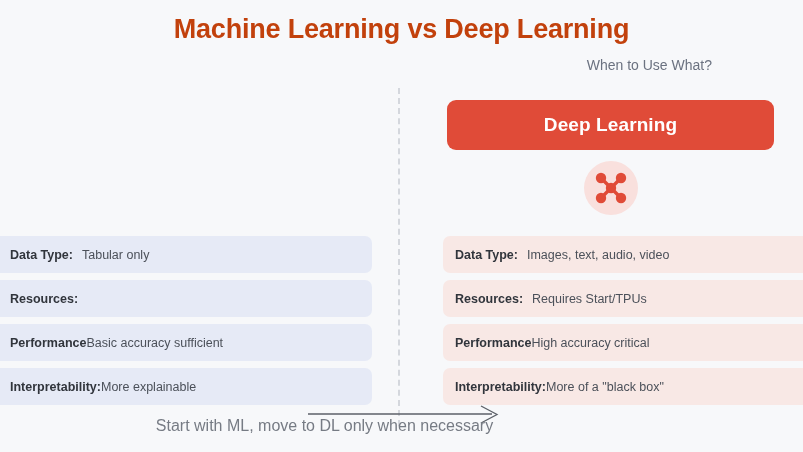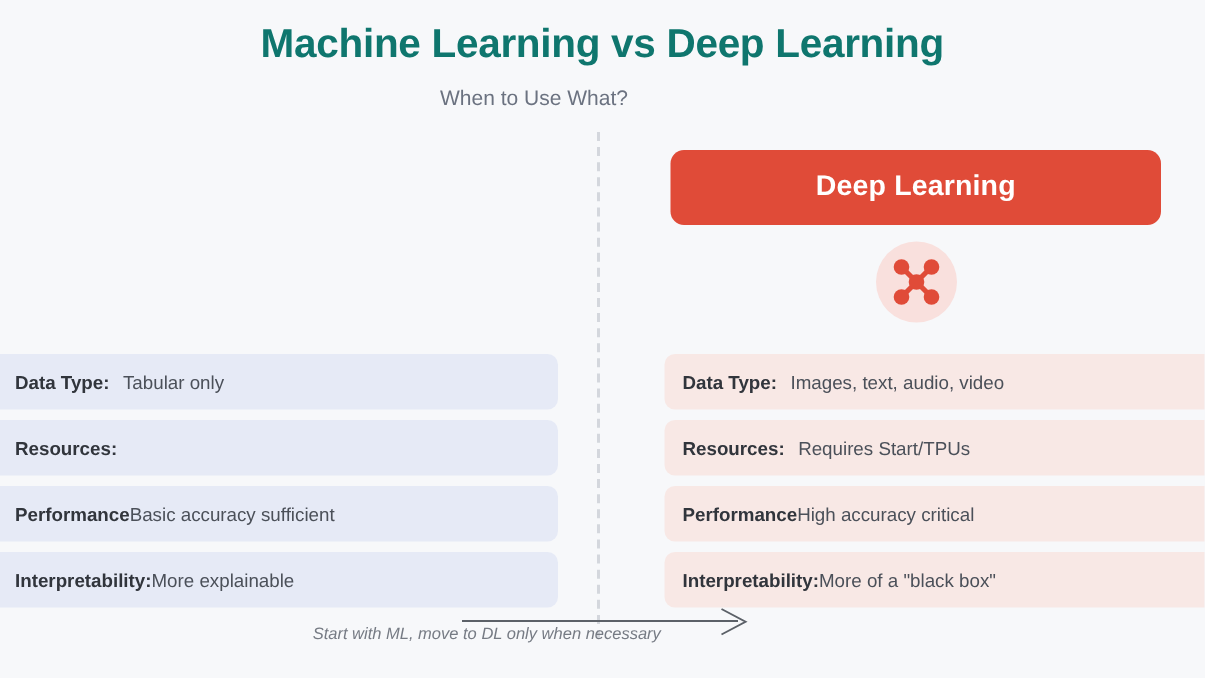--- a/index.html
+++ b/index.html
@@ -30,7 +30,7 @@
     text-align: center;
     font-size: 27px;
     font-weight: bold;
-    color: #0f766e;
+    color: #c2410c;
     letter-spacing: -0.2px;
   }
   .subtitle {

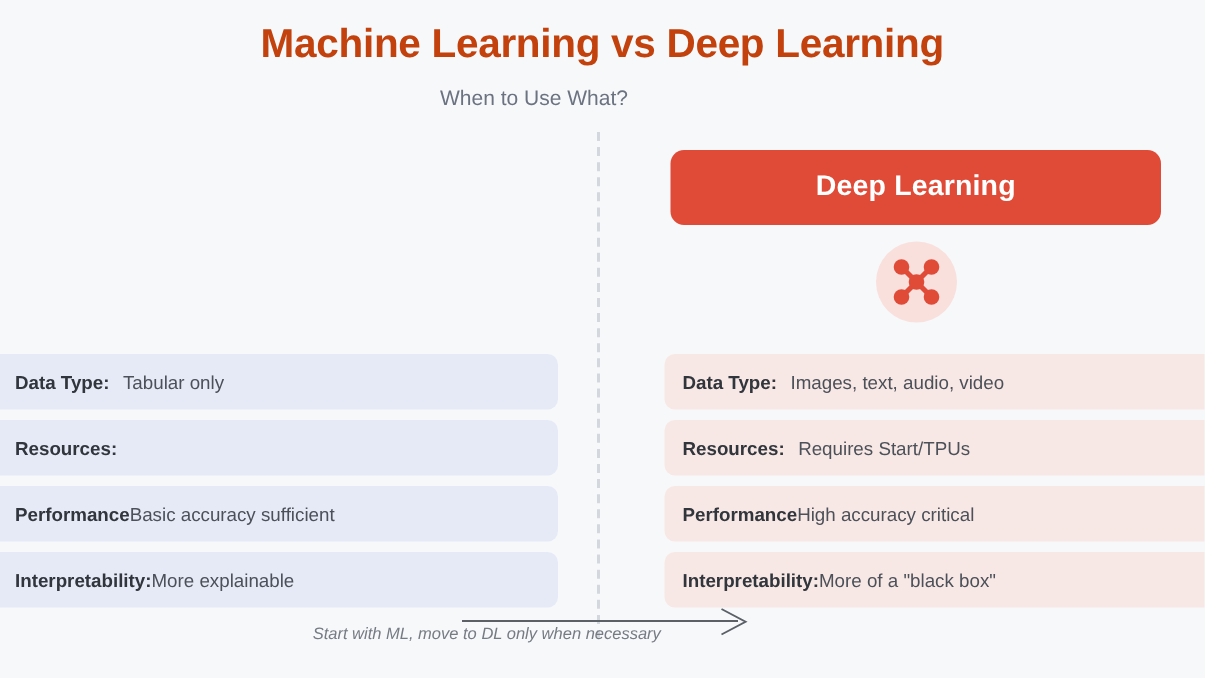--- a/index.html
+++ b/index.html
@@ -38,7 +38,7 @@
     top: 57px;
     left: 0;
     width: 712px;
-    text-align: center;
+    text-align: right;
     font-size: 14px;
     color: #6b7280;
   }

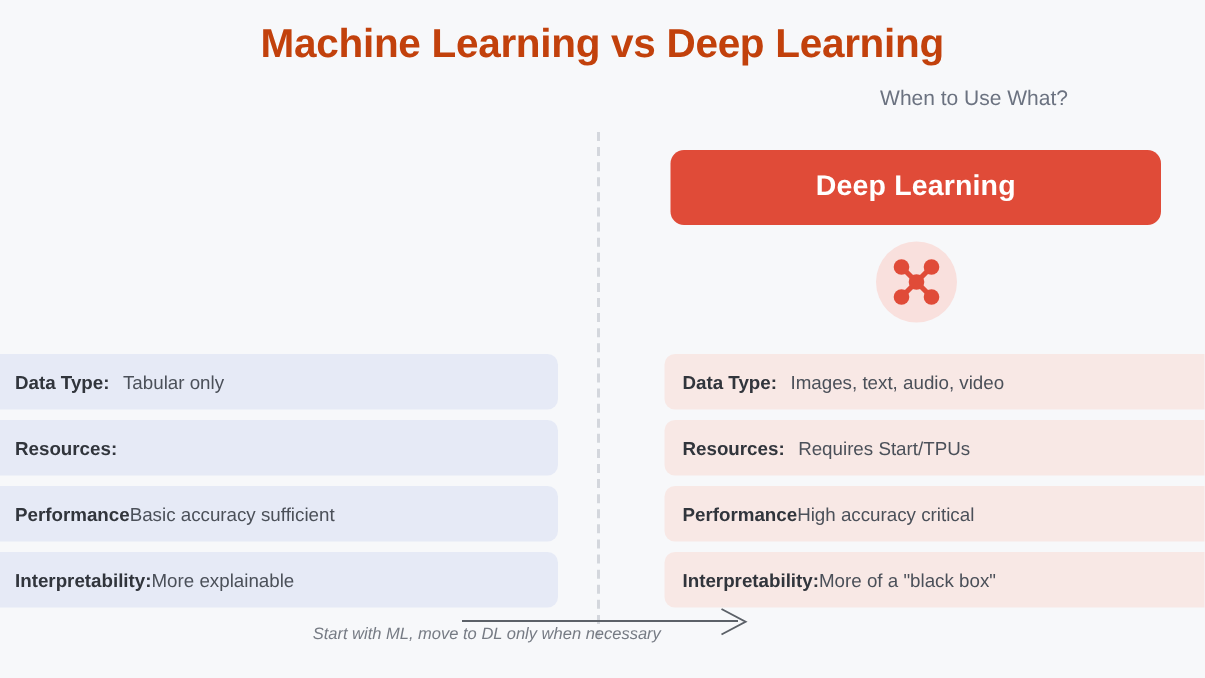--- a/index.html
+++ b/index.html
@@ -162,8 +162,7 @@
     top: 12px;
     width: 649px;
     text-align: center;
-    font-size: 11px;
-    font-style: italic;
+    font-size: 16px;
     color: #767b84;
   }
 </style>

